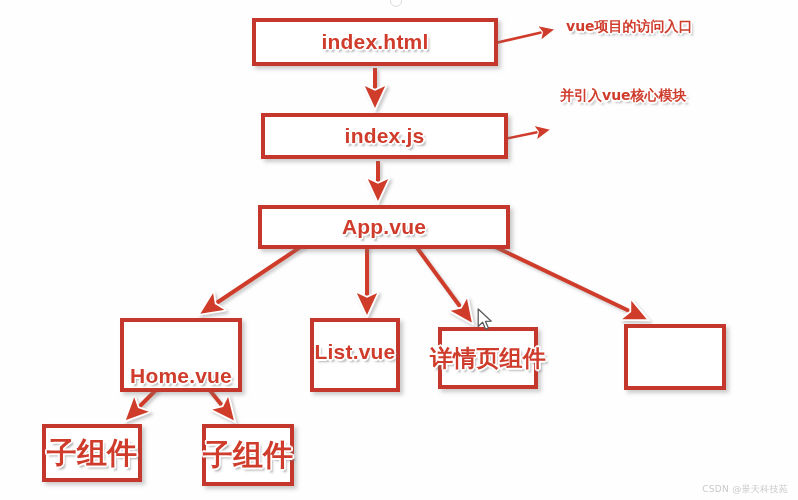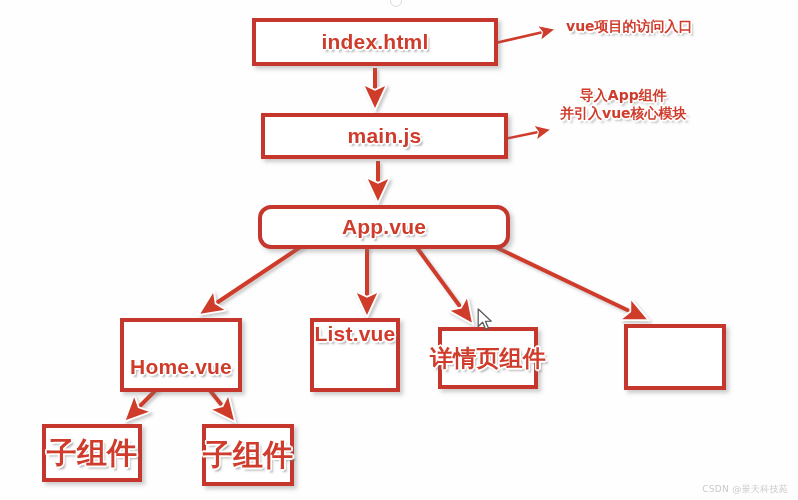--- a/index.html
+++ b/index.html
@@ -218,7 +218,6 @@
   </div>
 
   <div class="annotation" id="annot-main">
-    <div>导入App组件</div>
     <div>并引入vue核心模块</div>
   </div>
 

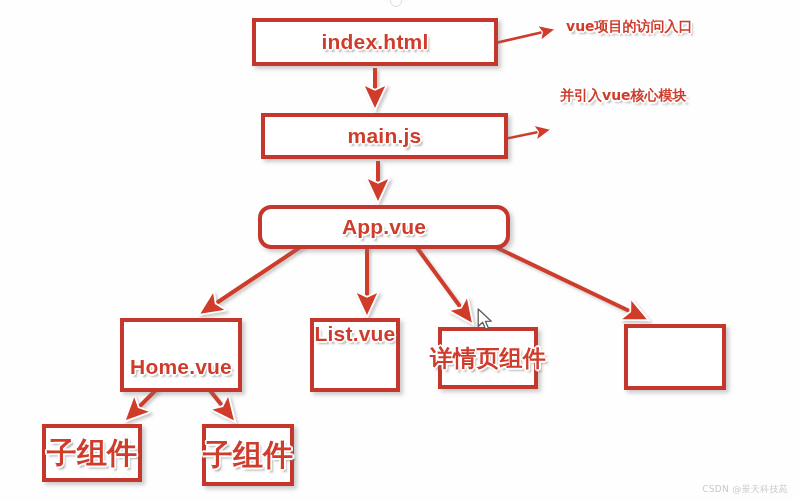--- a/index.html
+++ b/index.html
@@ -182,7 +182,7 @@
   </div>
 
   <div class="node" id="node-main">
-    <span class="node-label lbl-lat">main.js</span>
+    <span class="node-label lbl-lat">index.js</span>
   </div>
 
   <div class="node" id="node-app">

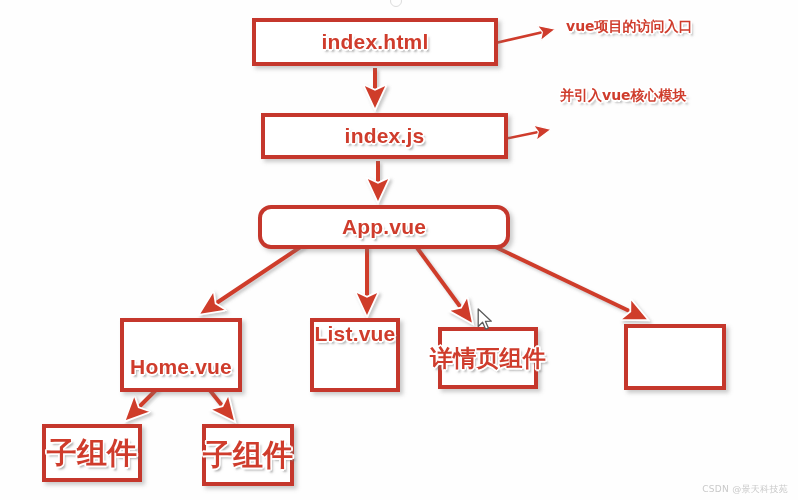--- a/index.html
+++ b/index.html
@@ -66,7 +66,7 @@
   
   #node-index    { left: 252px; top: 18px;  width: 246px; height: 48px; }
   #node-main     { left: 261px; top: 113px; width: 247px; height: 46px; }
-  #node-app      { left: 258px; top: 205px; width: 252px; height: 44px; border-radius: 13px; }
+  #node-app      { left: 258px; top: 205px; width: 252px; height: 44px; }
   #node-home     { left: 120px; top: 318px; width: 122px; height: 74px; }
   #node-list     { left: 310px; top: 318px; width: 90px;  height: 74px; }
   #node-detail   { left: 438px; top: 327px; width: 100px; height: 62px; }

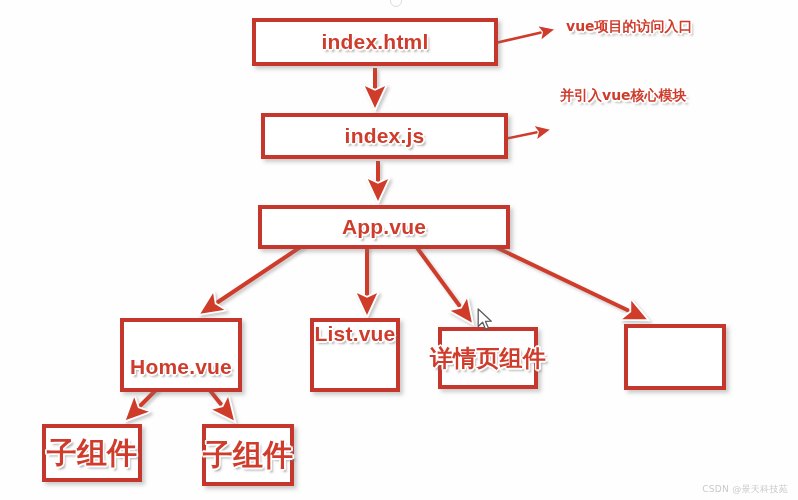--- a/index.html
+++ b/index.html
@@ -76,7 +76,7 @@
 
   
   #node-home   { align-items: center; padding-top: 24px; }
-  #node-list   { align-items: flex-start; }
+  #node-list   { align-items: flex-start; padding-top: 18px; }
 
   
   #node-detail .node-label { font-size: 23px; }

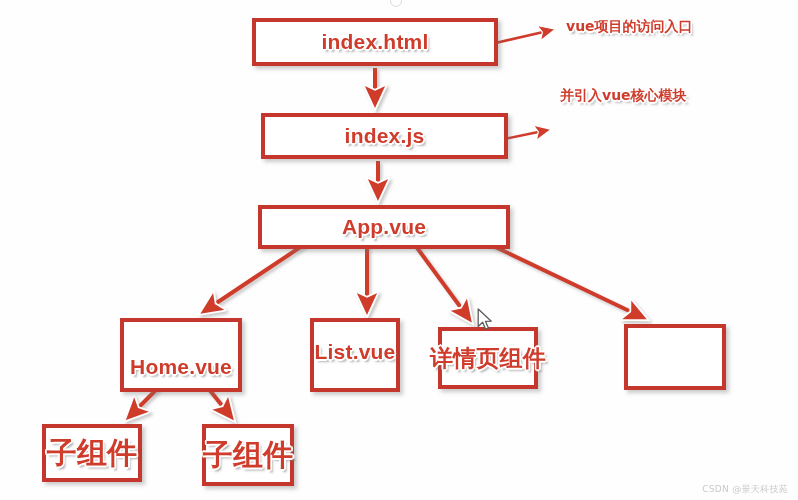--- a/index.html
+++ b/index.html
@@ -75,7 +75,7 @@
   #node-child-2  { left: 202px; top: 424px; width: 92px;  height: 62px; }
 
   
-  #node-home   { align-items: center; padding-top: 24px; }
+  #node-home   { align-items: flex-end; padding-top: 24px; }
   #node-list   { align-items: flex-start; padding-top: 18px; }
 
   

